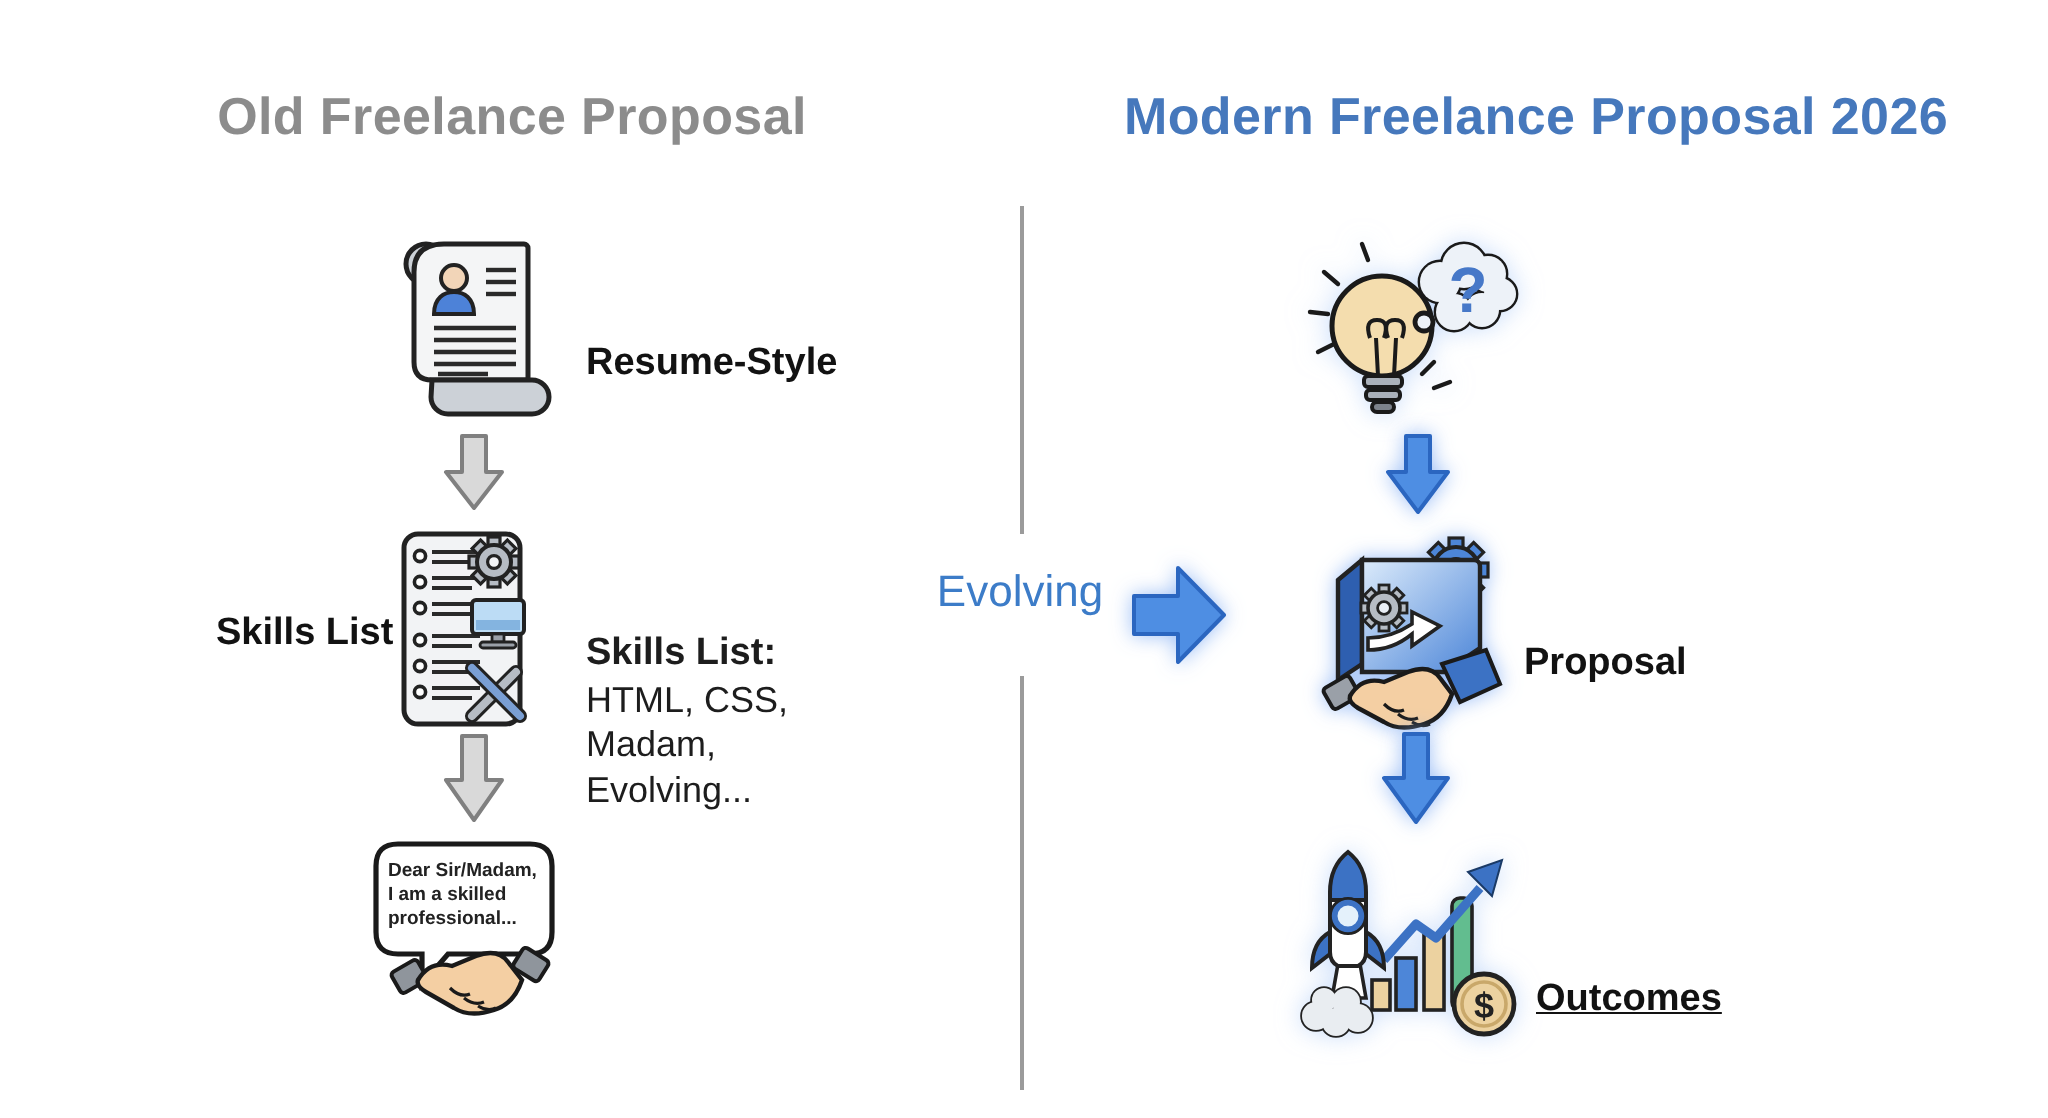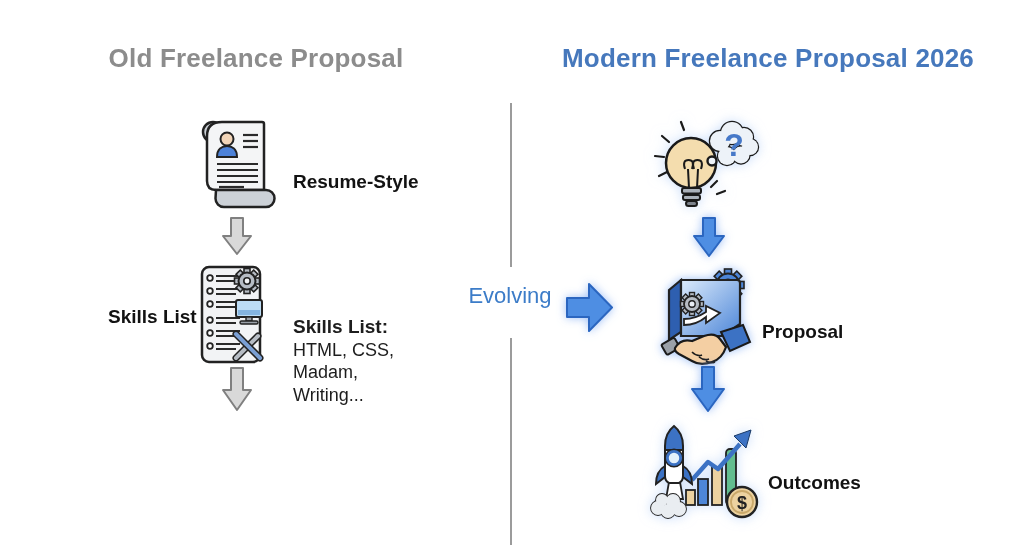--- a/index.html
+++ b/index.html
@@ -112,7 +112,7 @@
     <div class="t">Skills List:</div>
     <div>HTML, CSS,</div>
     <div>Madam,</div>
-    <div>Writing...</div>
+    <div>Evolving...</div>
   </div>
 
   <div class="abs" style="left:221px; top:367px;">

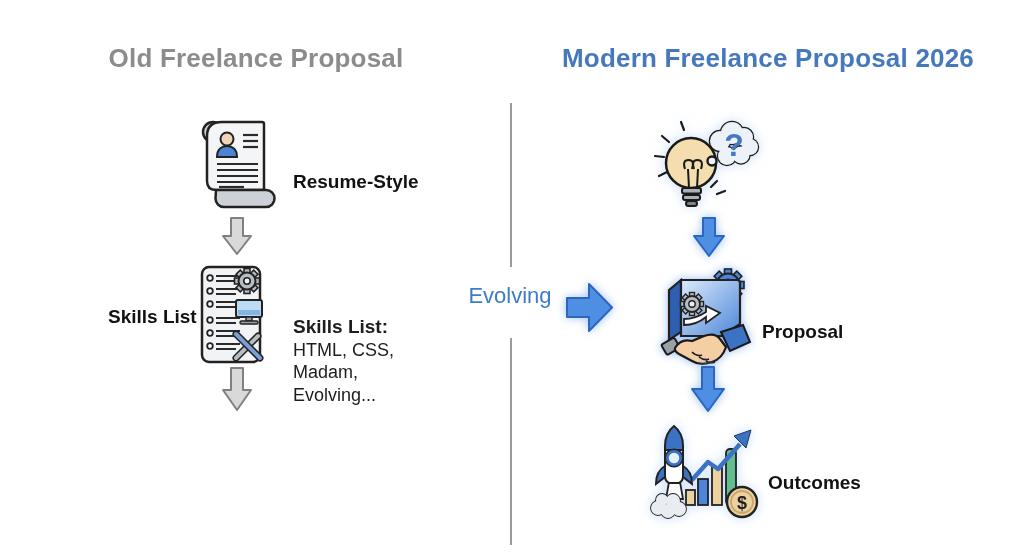--- a/index.html
+++ b/index.html
@@ -121,6 +121,20 @@
     </svg>
   </div>
 
+  <div class="abs" style="left:183px; top:420px; width:102px; height:93px;">
+    <svg width="102" height="93" viewBox="0 0 102 93">
+      <path d="M16 2 h66 q11 0 11 11 v33 q0 11 -11 11 H41 l-13 15 v-15 h-12 q-11 0 -11 -11 V13 q0 -11 11 -11 z" fill="#fff" stroke="#1a1a1a" stroke-width="2.6"></path>
+      <text x="11" y="18" class="bubble-text">Dear Sir/Madam,</text>
+      <text x="11" y="30" class="bubble-text">I am a skilled</text>
+      <text x="11" y="42" class="bubble-text">professional...</text>
+      <g transform="translate(52,70)">
+        <rect x="-38" y="-8" width="15" height="12" rx="2" transform="rotate(-30 -30 -2)" fill="#8f959c" stroke="#1a1a1a" stroke-width="2"></rect>
+        <rect x="23" y="-14" width="15" height="12" rx="2" transform="rotate(32 30 -8)" fill="#8f959c" stroke="#1a1a1a" stroke-width="2"></rect>
+        <path d="M-26 0 q6 -10 17 -7 l12 -5 q11 -4 16 3 l7 9 q-4 12 -14 15 q-12 4 -20 -1 l-14 -8 q-5 -3 -4 -6 z" fill="#f4cfa3" stroke="#1a1a1a" stroke-width="2.2"></path>
+        <path d="M-10 4 q5 5 10 3 M-3 9 q5 4 10 2 M4 13 q5 3 9 1" fill="none" stroke="#1a1a1a" stroke-width="1.6"></path>
+      </g>
+    </svg>
+  </div>
 
   <div class="abs divider" style="top:103px; height:164px;"></div>
   <div class="abs divider" style="top:338px; height:207px;"></div>

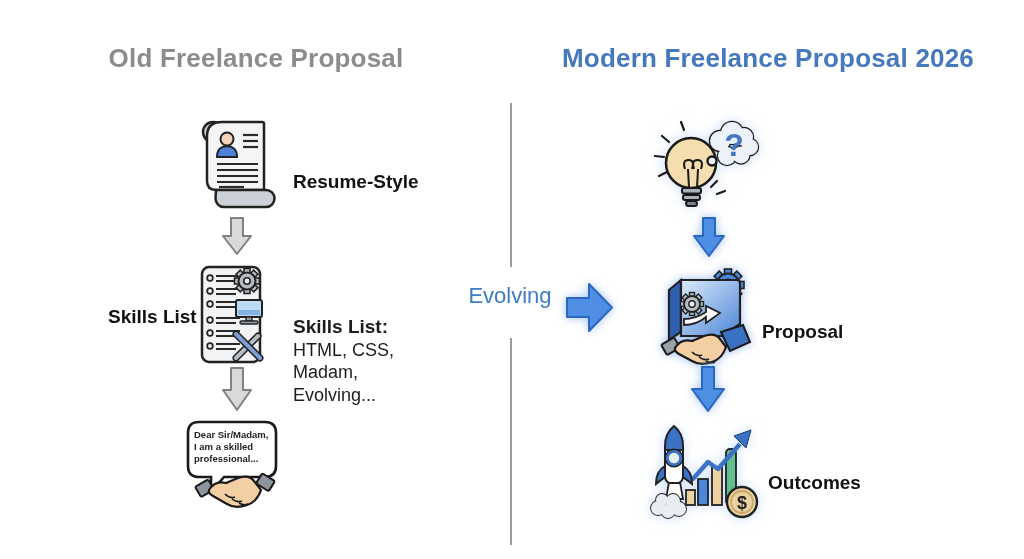--- a/index.html
+++ b/index.html
@@ -282,7 +282,7 @@
       </g>
     </svg>
   </div>
-  <div class="abs step-label" style="left:768px; top:456px;">Outcomes</div>
+  <div class="abs step-label" style="left:768px; top:473px;text-decoration:underline;">Outcomes</div>
 
 </div>
 

